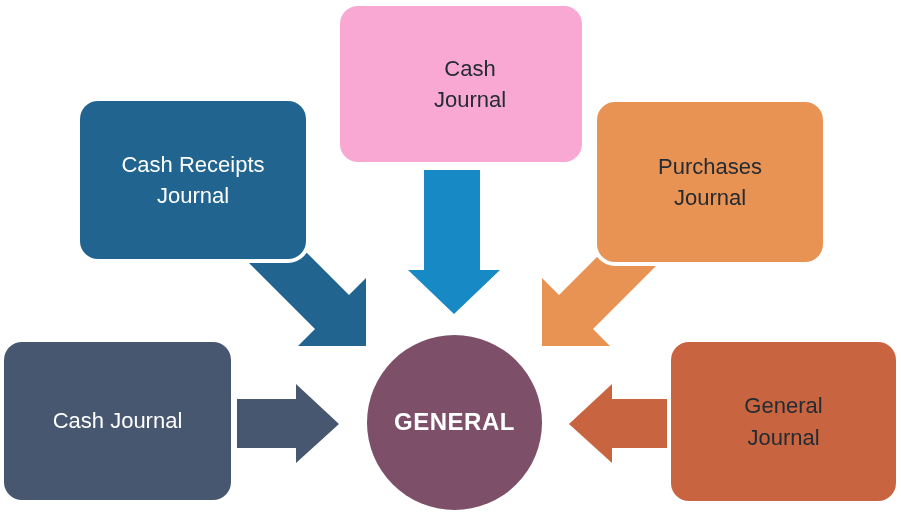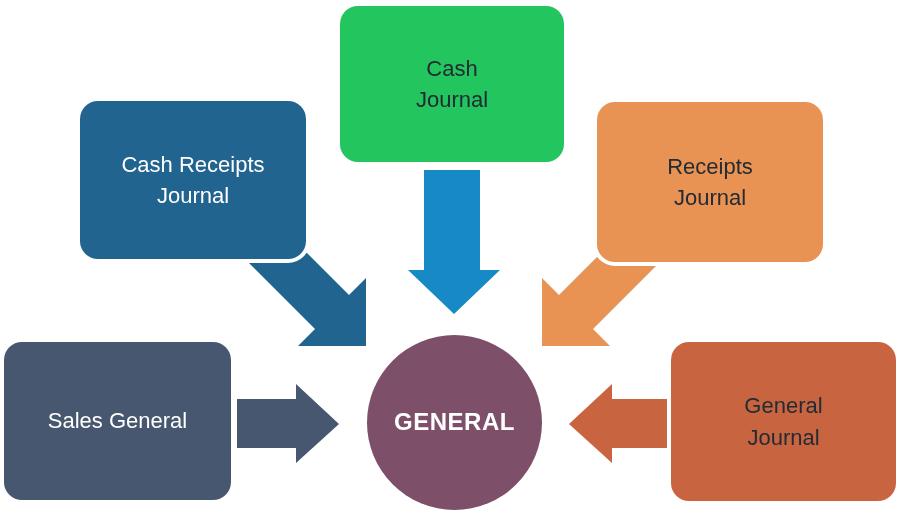--- a/index.html
+++ b/index.html
@@ -87,7 +87,7 @@
     </div>
   </div>
 
-  <div class="journal-box box-cash-disbursements" style="background-color: #22c55e; color: rgb(35, 43, 51);">
+  <div class="journal-box box-cash-disbursements" style="background-color: #f9a8d4; color: rgb(35, 43, 51); padding-left: 18px;">
     <div class="label">
       <div>Cash</div>
       <div>Journal</div>

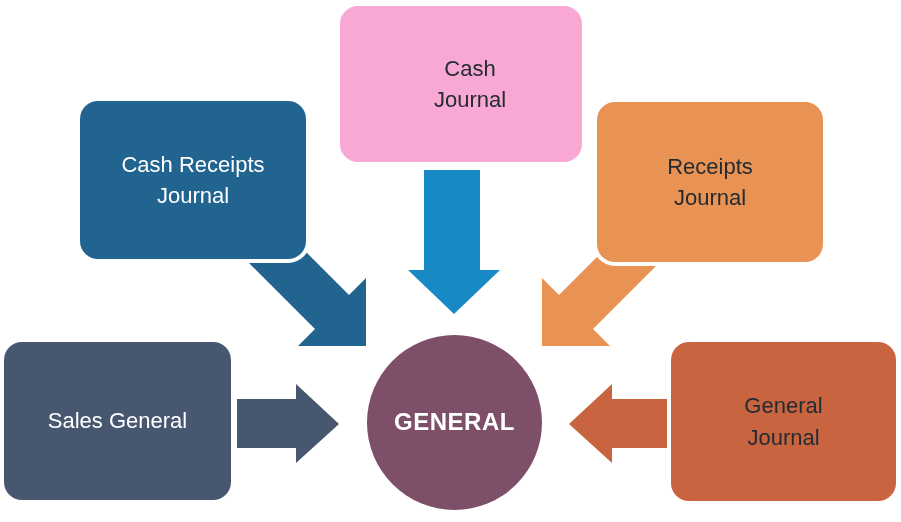--- a/index.html
+++ b/index.html
@@ -96,7 +96,7 @@
 
   <div class="journal-box box-purchases" style="background-color: rgb(232, 146, 84); color: rgb(35, 43, 51);">
     <div class="label">
-      <div>Receipts</div>
+      <div>Purchases</div>
       <div>Journal</div>
 
     </div>

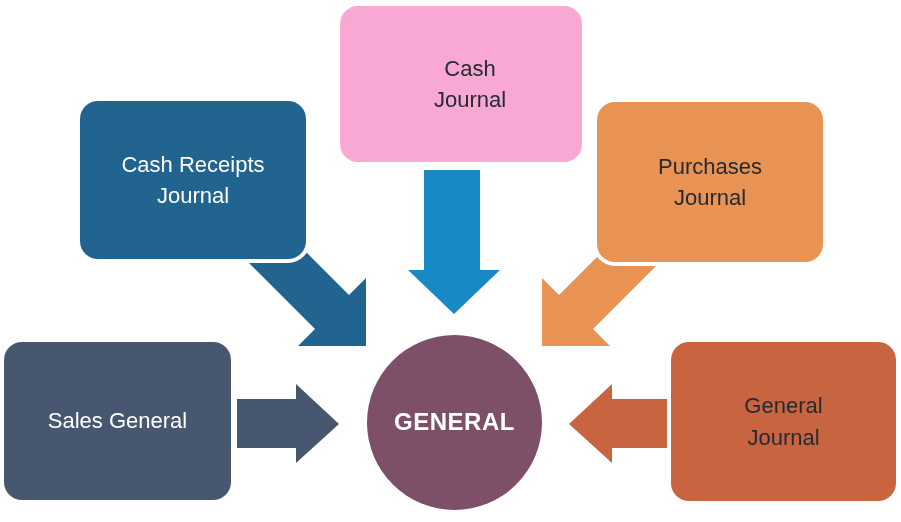--- a/index.html
+++ b/index.html
@@ -104,7 +104,7 @@
 
   <div class="journal-box box-sales" style="background-color: rgb(71, 87, 112); color: rgb(255, 255, 255);">
     <div class="label">
-      <div>Sales General</div>
+      <div>Cash Journal</div>
 
     </div>
   </div>

